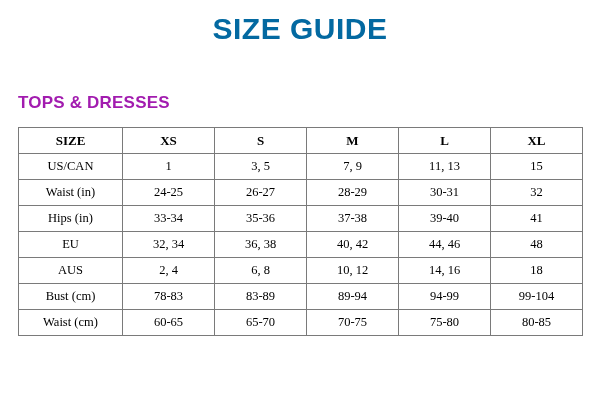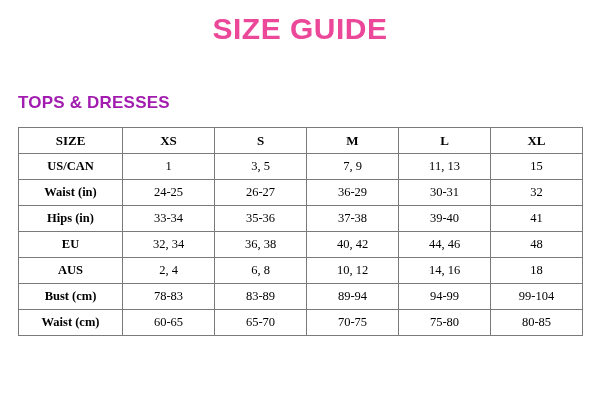--- a/index.html
+++ b/index.html
@@ -22,7 +22,7 @@
   }
   .main-title {
     text-align: center;
-    color: #ec4899;
+    color: #0369a1;
     font-family: "Liberation Sans", sans-serif;
     font-weight: bold;
     font-size: 30px;

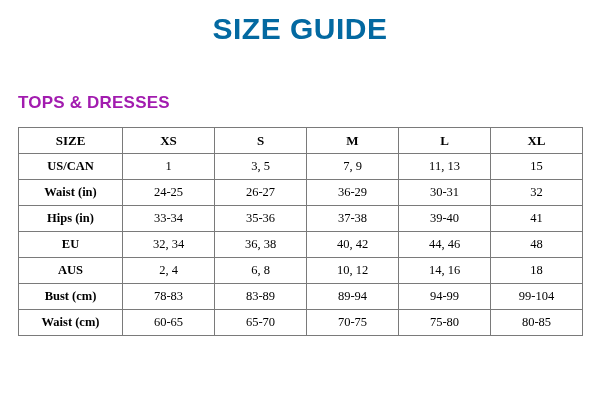--- a/index.html
+++ b/index.html
@@ -62,7 +62,7 @@
     font-size: 13px;
   }
   table.size-table tbody td.rowhead {
-    font-weight: bold;
+    font-weight: normal;
     font-size: 12.5px;
   }
   table.size-table col.c0 { width: 104px; }

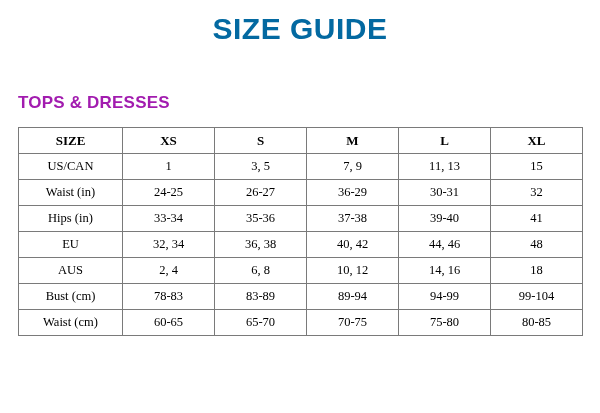--- a/index.html
+++ b/index.html
@@ -114,7 +114,7 @@
           <td class="rowhead">Waist (in)</td>
           <td>24-25</td>
           <td>26-27</td>
-          <td>36-29</td>
+          <td>28-29</td>
           <td>30-31</td>
           <td>32</td>
         </tr>

